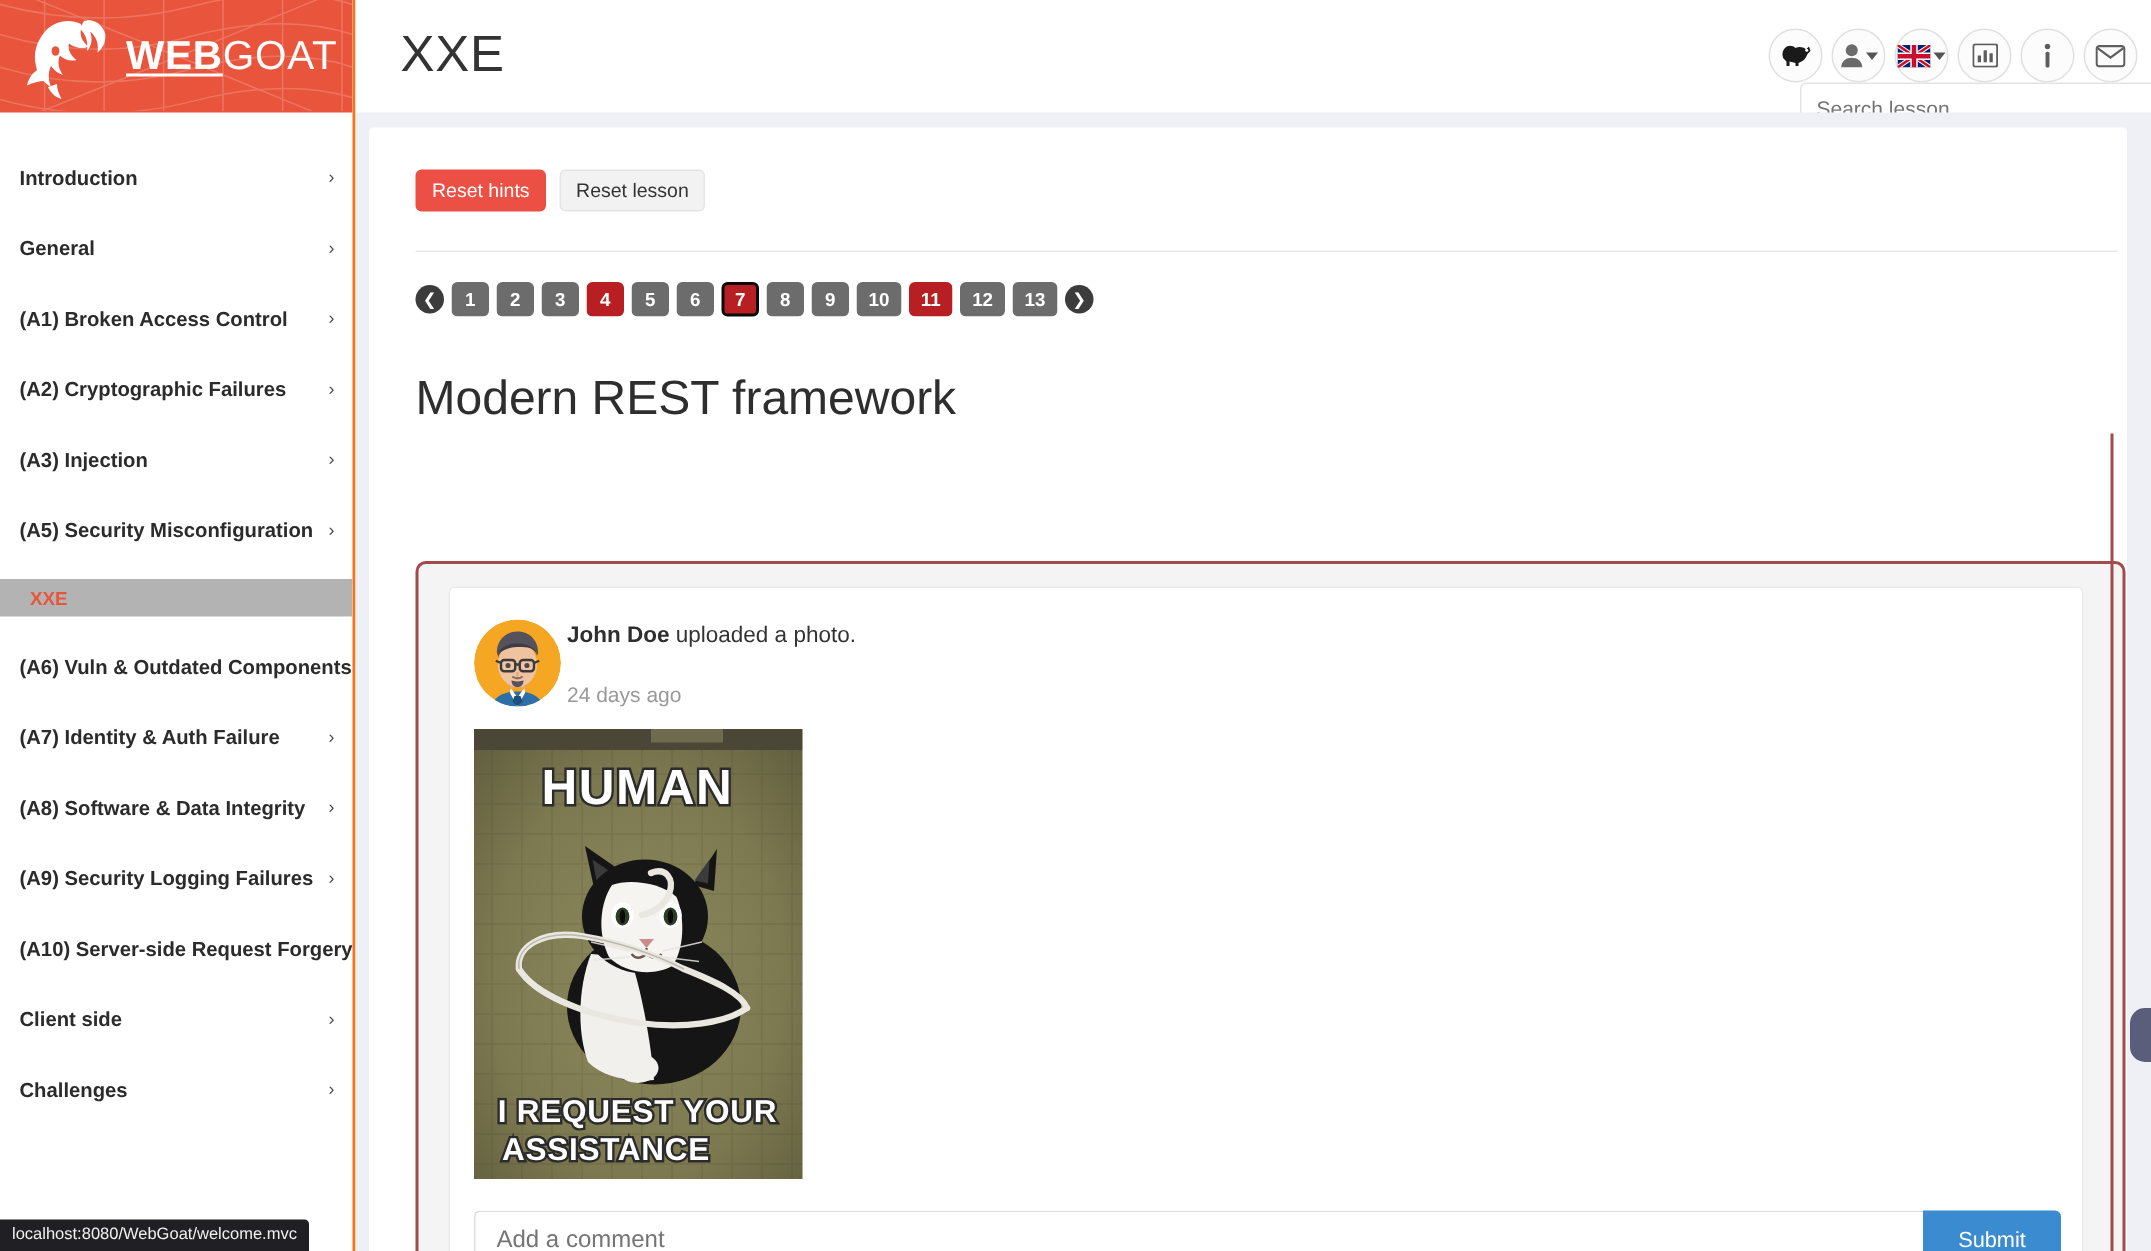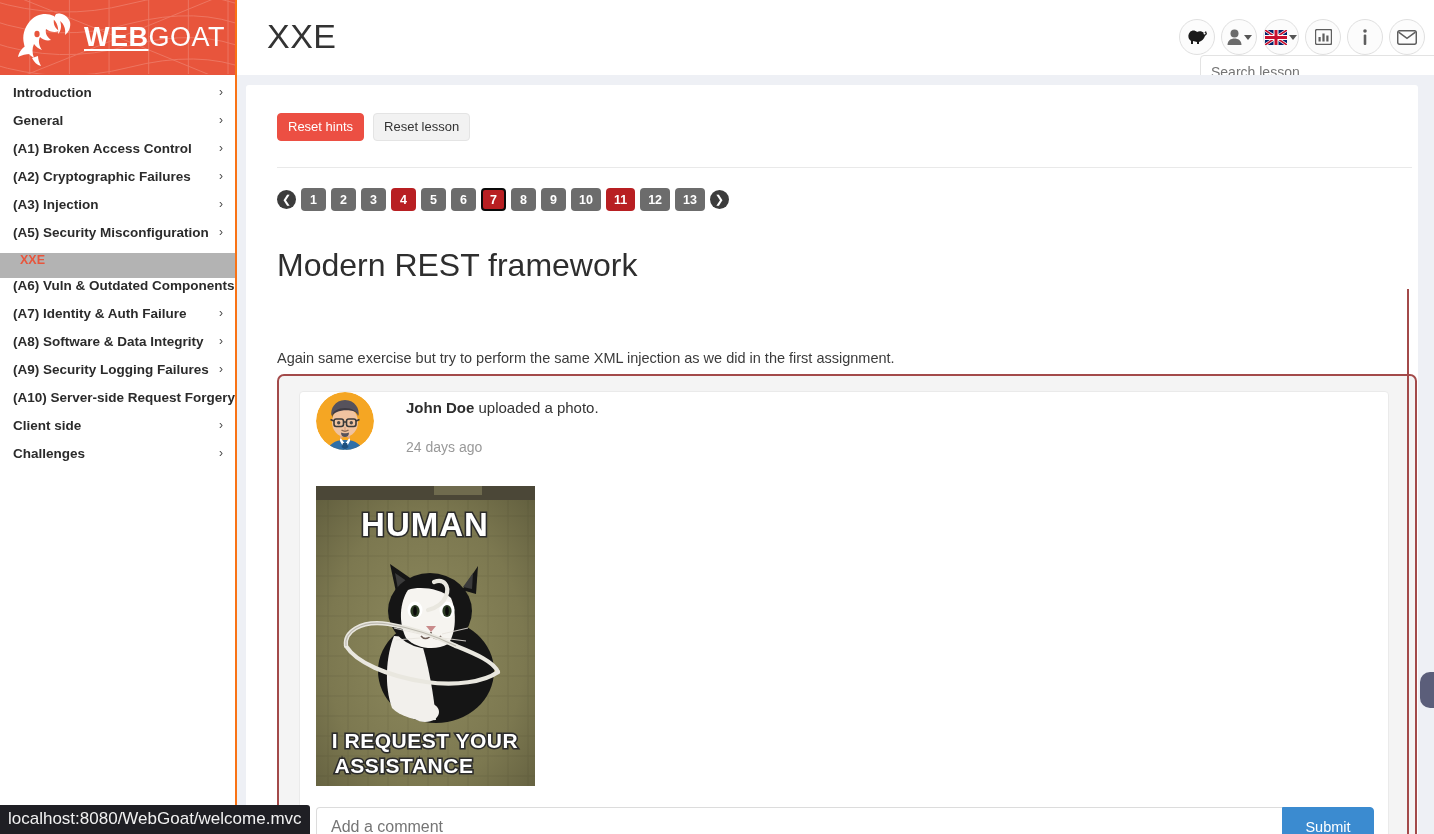--- a/index.html
+++ b/index.html
@@ -48,13 +48,14 @@
 
   .nav-item {
     height: 28px;
-    display: flex; align-items: flex-start;
+    display: flex; align-items: center;
     padding: 0 12px 0 13px;
     font-size: 13.5px; font-weight: bold;
     color: #2b2b2b;
     cursor: pointer;
     justify-content: space-between;
     white-space: nowrap;
+    margin-top: 19px;
   }
   .nav-item .chev { font-size: 12px; color: #4a4a4a; font-weight: normal; }
   .nav-item.sub {

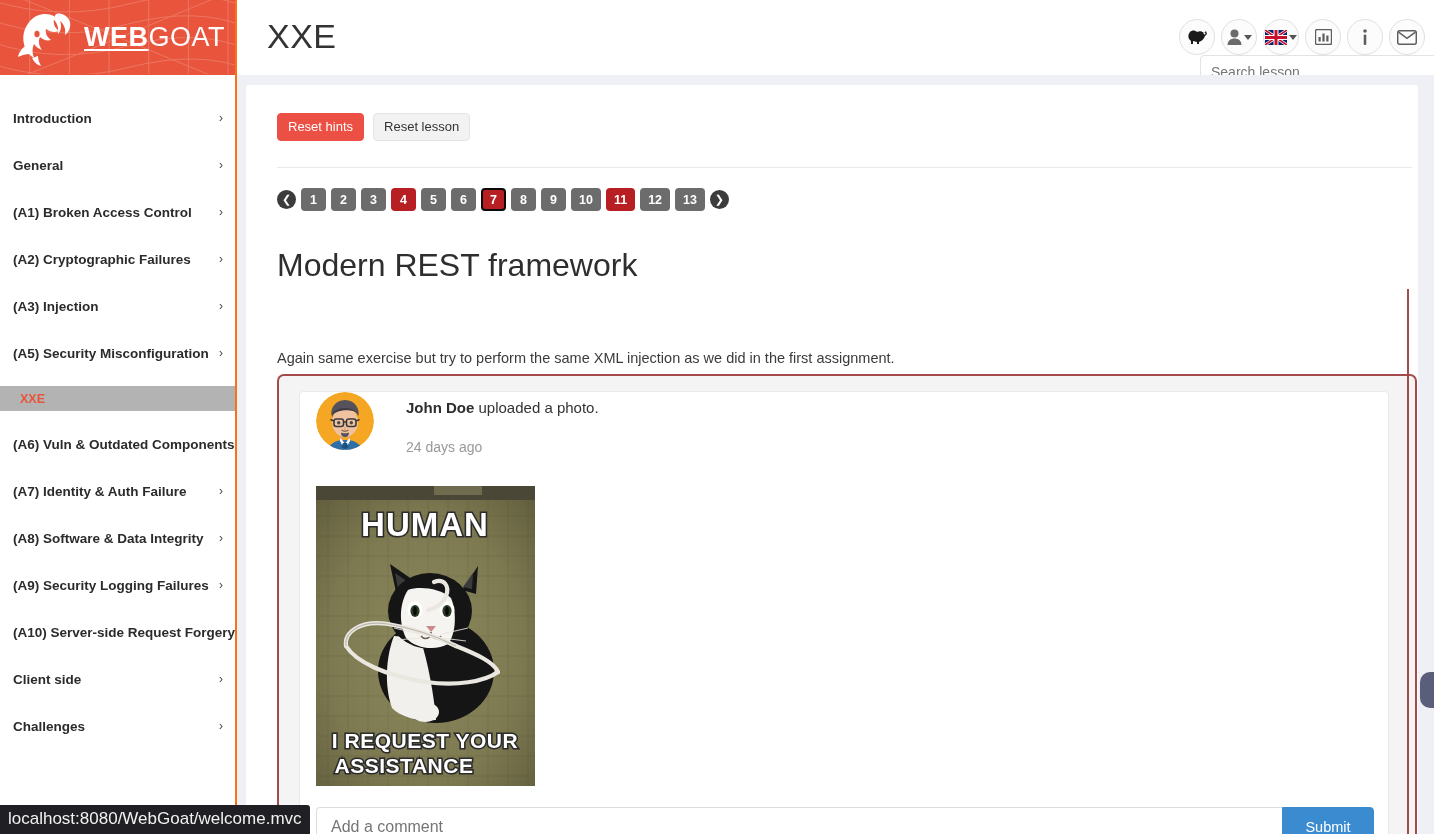--- a/index.html
+++ b/index.html
@@ -428,7 +428,6 @@
     </div>
 
     <div id="lesson-title">Modern REST framework</div>
-    <div class="para" id="para2">Again same exercise but try to perform the same XML injection as we did in the first assignment.</div>
 
     <div id="assignment">
       <div id="post">

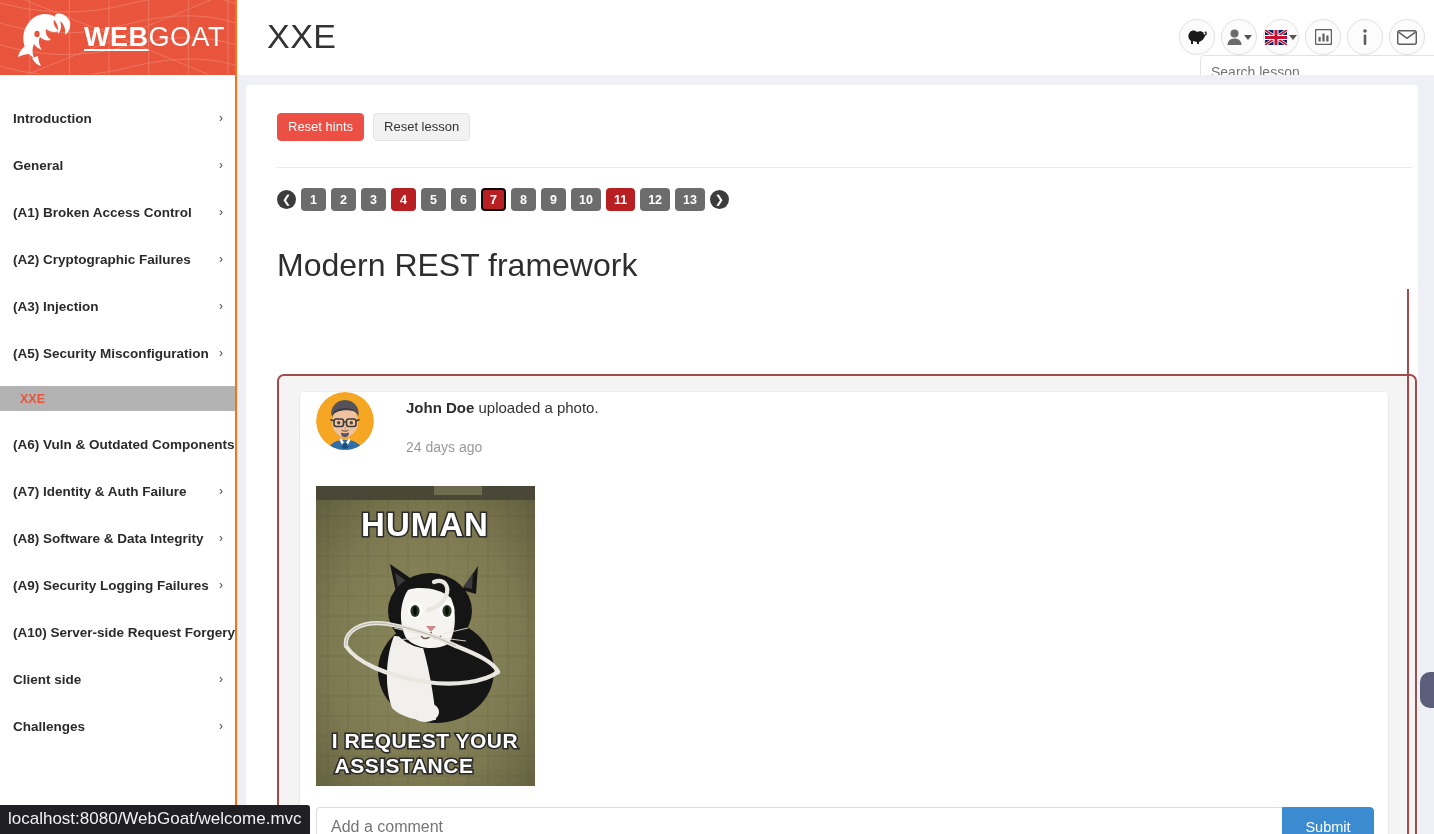--- a/index.html
+++ b/index.html
@@ -194,8 +194,8 @@
     border-radius: 4px;
   }
   #post-head {
-    position: absolute; left: 16px; top: 0;
-    display: flex; gap: 32px; align-items: flex-start;
+    position: absolute; left: 16px; top: 16px;
+    display: flex; gap: 4px; align-items: flex-end;
   }
   #avatar { width: 58px; height: 58px; border-radius: 50%; flex: none; display:block; }
   #post-meta { padding-top: 7px; }

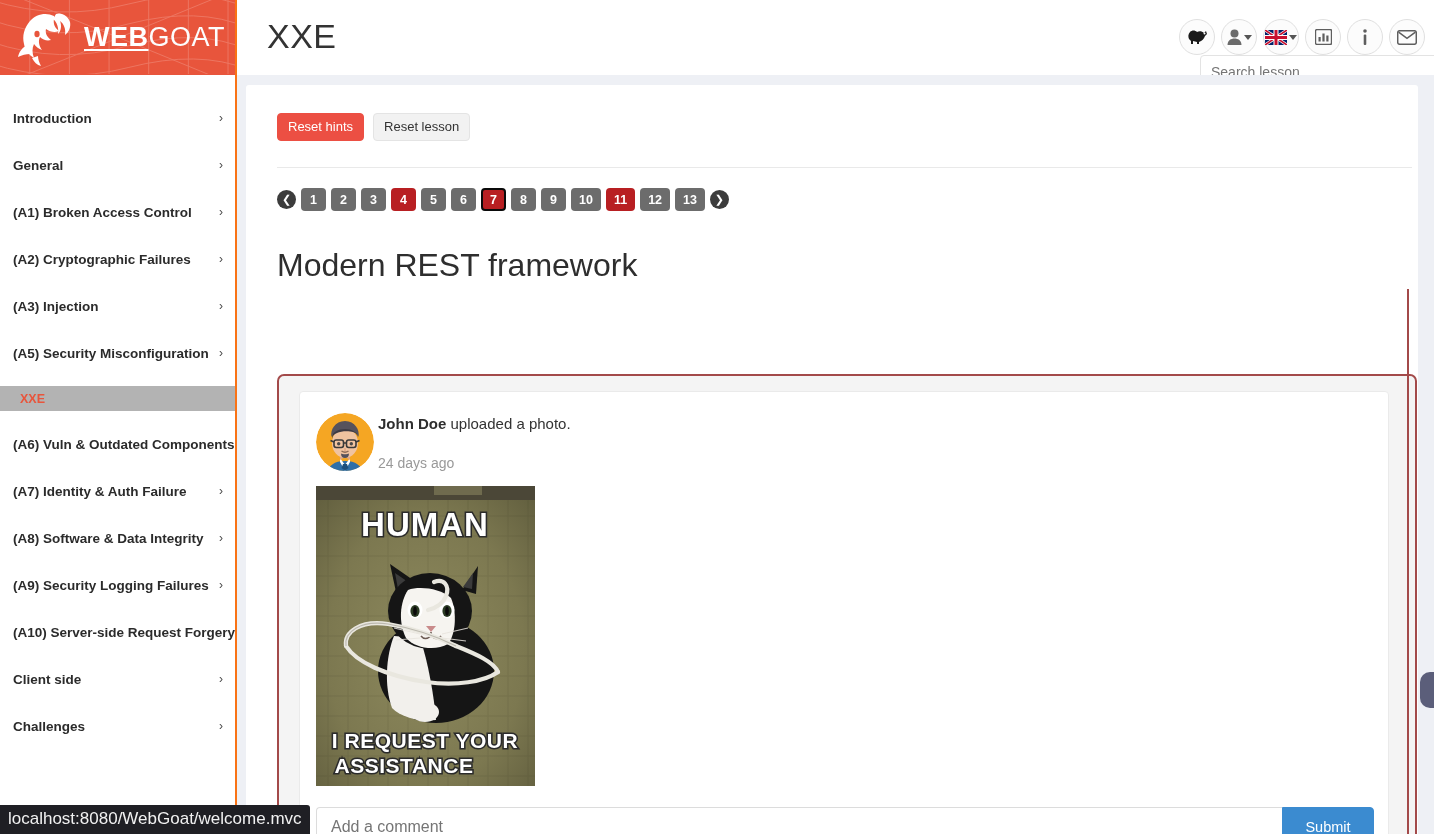--- a/index.html
+++ b/index.html
@@ -252,7 +252,7 @@
   #statusbar {
     position: absolute; left: 0; bottom: 0;
     background: #1f1f24; color: #f1f1f1;
-    font-size: 17px;
+    font-size: 11px;
     padding: 4px 8px 5px;
     border-radius: 0 3px 0 0;
     z-index: 20;

